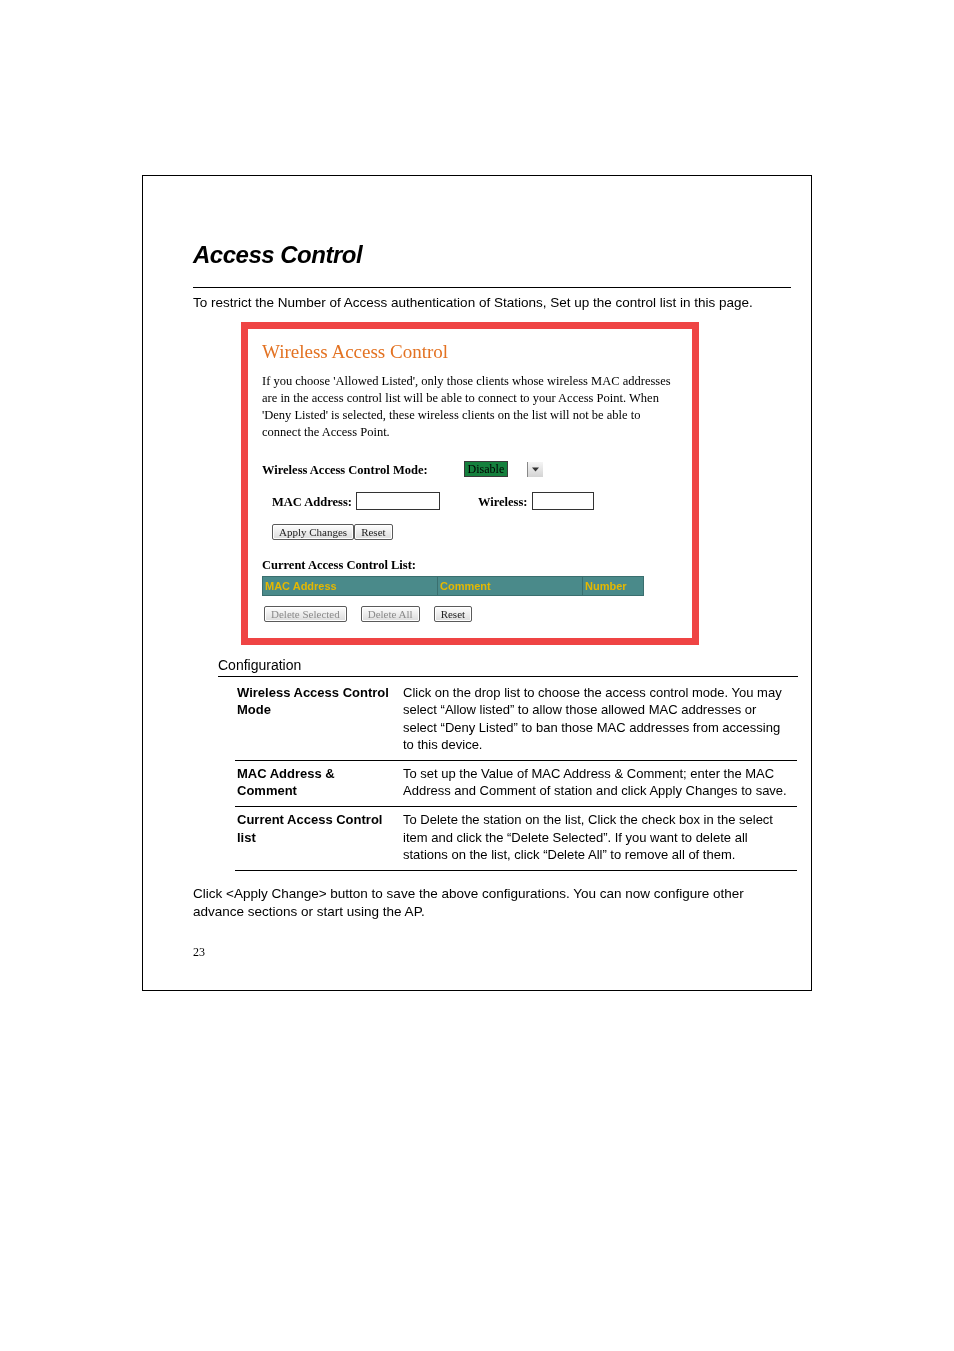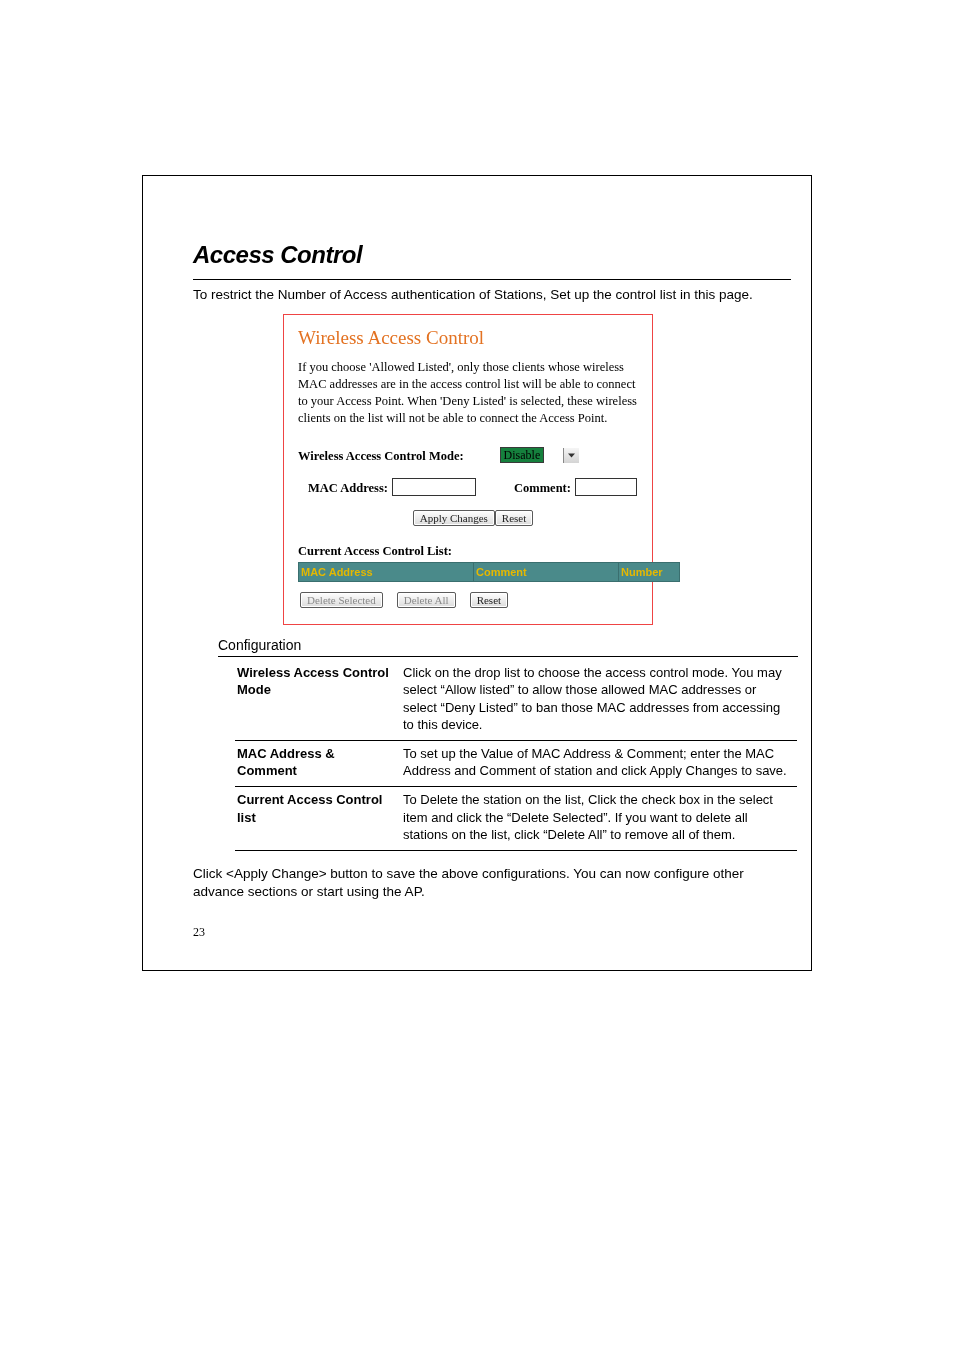--- a/index.html
+++ b/index.html
@@ -20,7 +20,7 @@
   .page-title-wrap {
     border-bottom: 1.5px solid #000;
     margin: 0 0 6px 0;
-    padding-bottom: 10px;
+    padding-bottom: 18px;
   }
   .page-title {
     font-family: Verdana, Geneva, sans-serif;

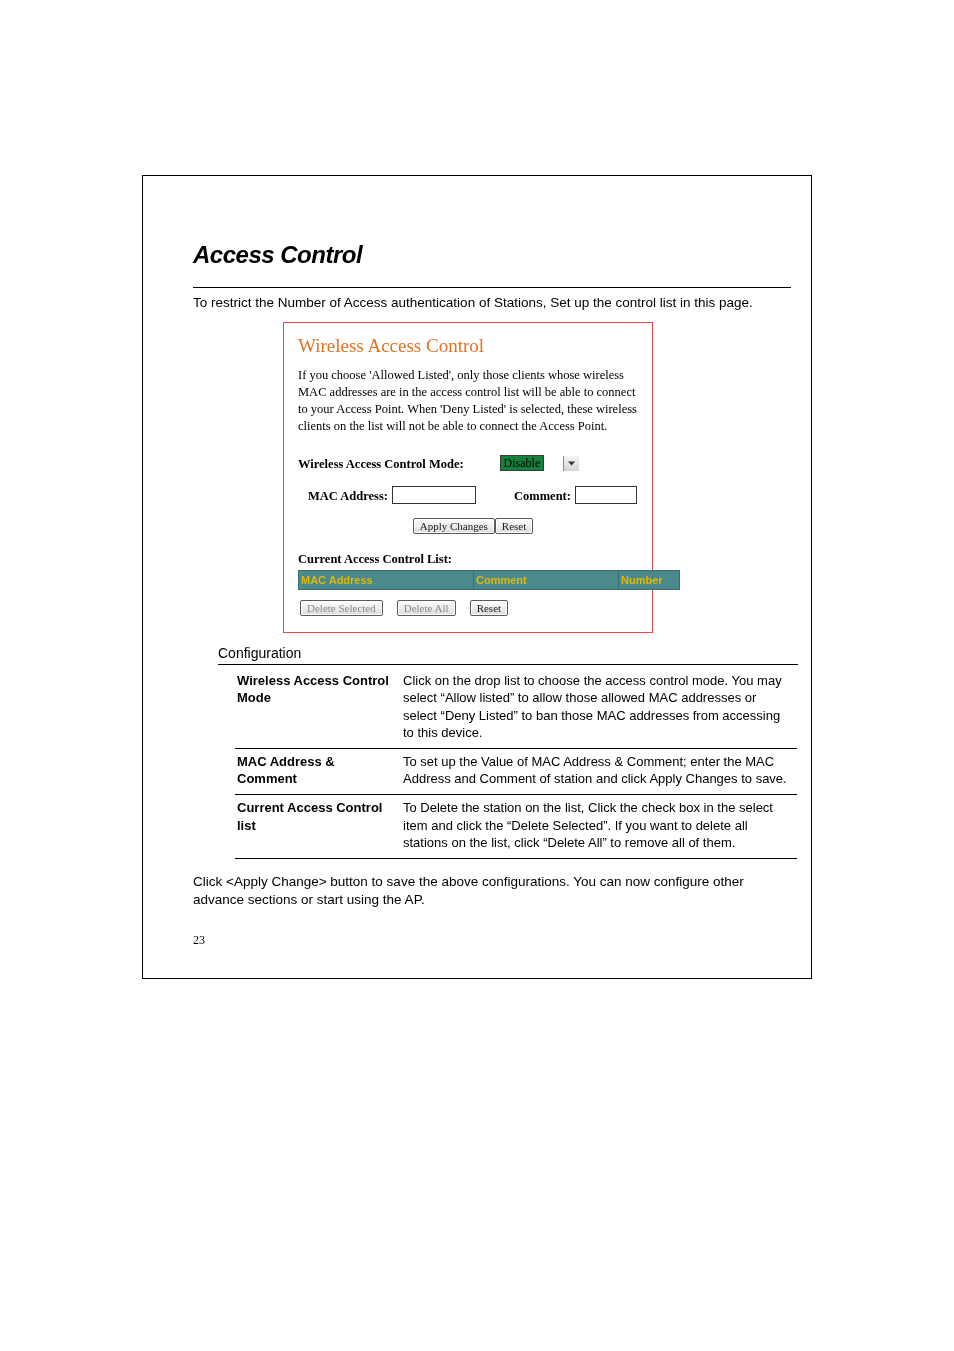--- a/index.html
+++ b/index.html
@@ -36,9 +36,9 @@
     margin: 4px 0 10px 0;
   }
   .panel {
-    width: 370px;
-    margin-left: 90px;
-    border: 1px solid #ef4444;
+    width: 458px;
+    margin-left: 48px;
+    border: 7px solid #ef4444;
     box-sizing: border-box;
   }
   

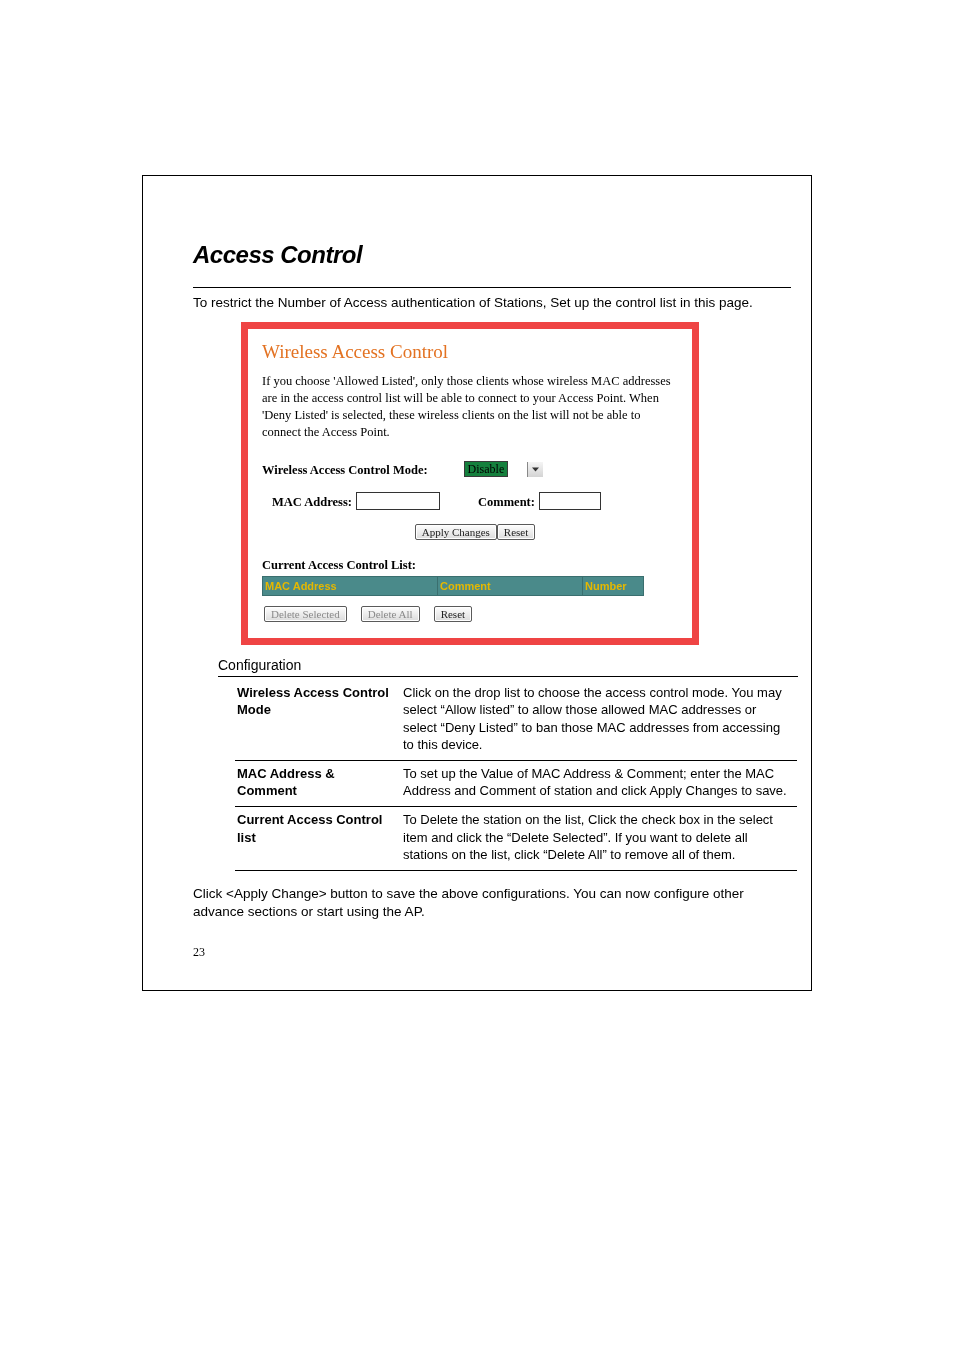--- a/index.html
+++ b/index.html
@@ -220,7 +220,7 @@
         <span class="ss-label">MAC Address:</span>
         <span class="ss-input" style="width:82px;"></span>
         <span style="width:30px;"></span>
-        <span class="ss-label">Comment:</span>
+        <span class="ss-label">Wireless:</span>
         <span class="ss-input" style="width:60px;"></span>
       </div>
 

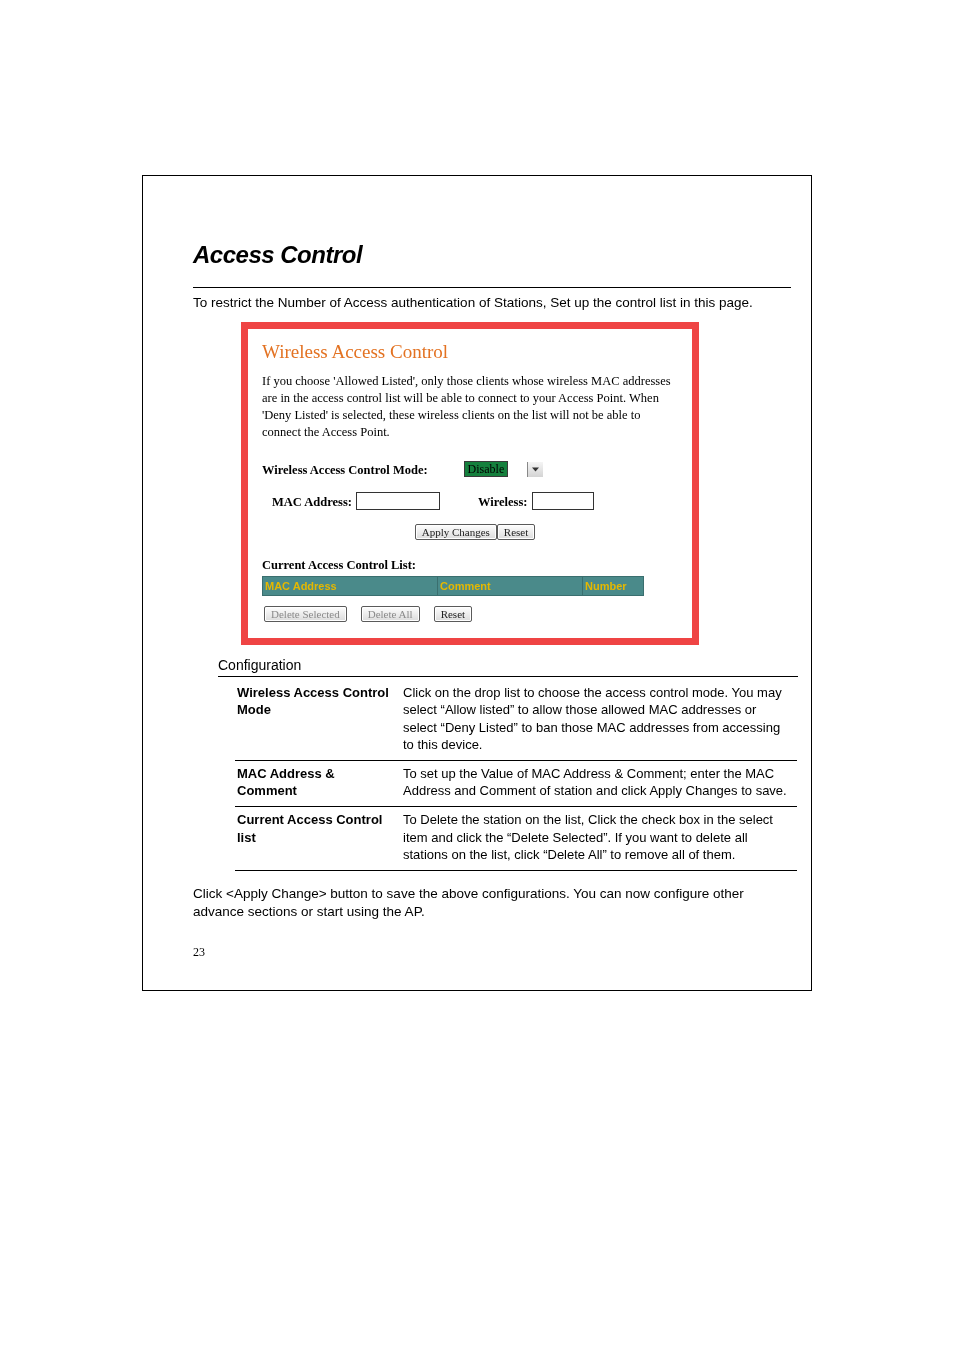--- a/index.html
+++ b/index.html
@@ -123,7 +123,6 @@
     display:flex;
     margin-left:10px;
     margin-bottom:18px;
-    justify-content:center;
   }
   .subhead {
     font-weight:bold;

